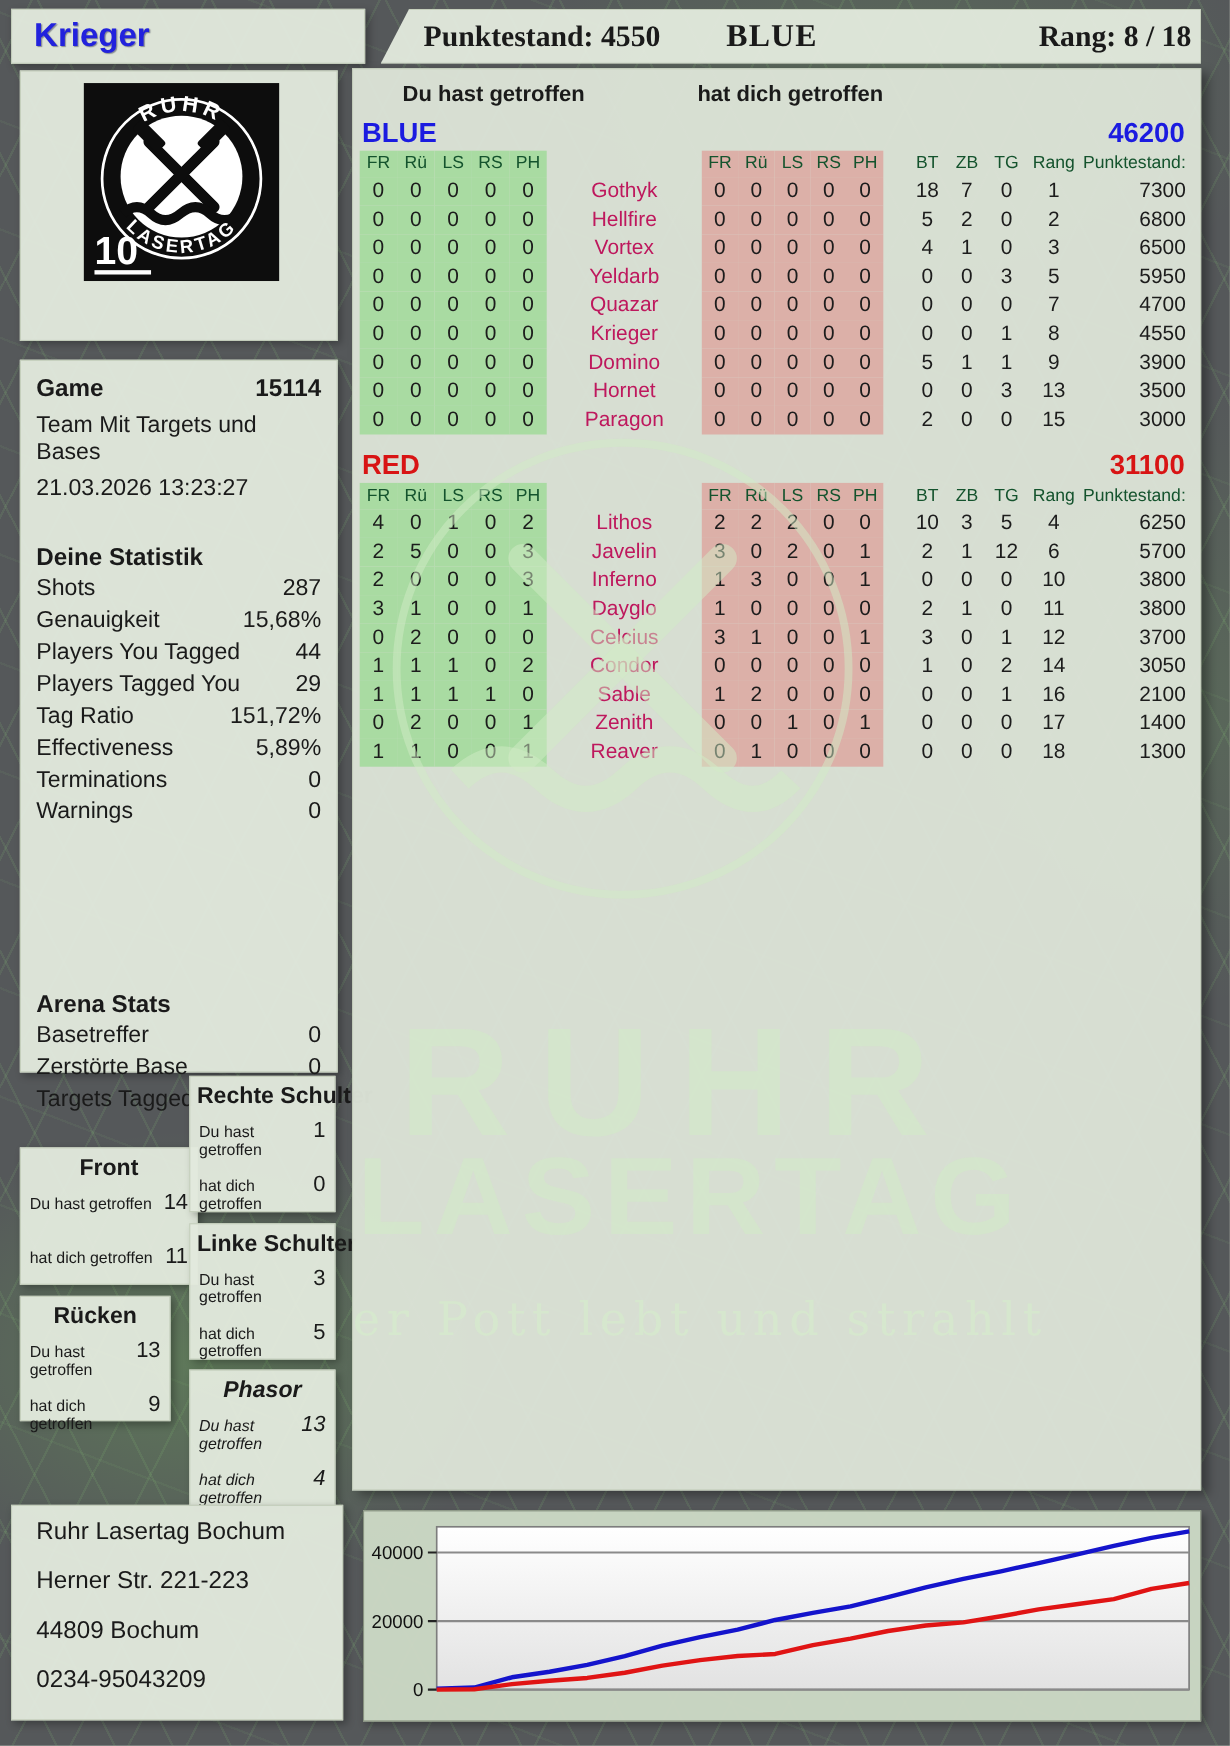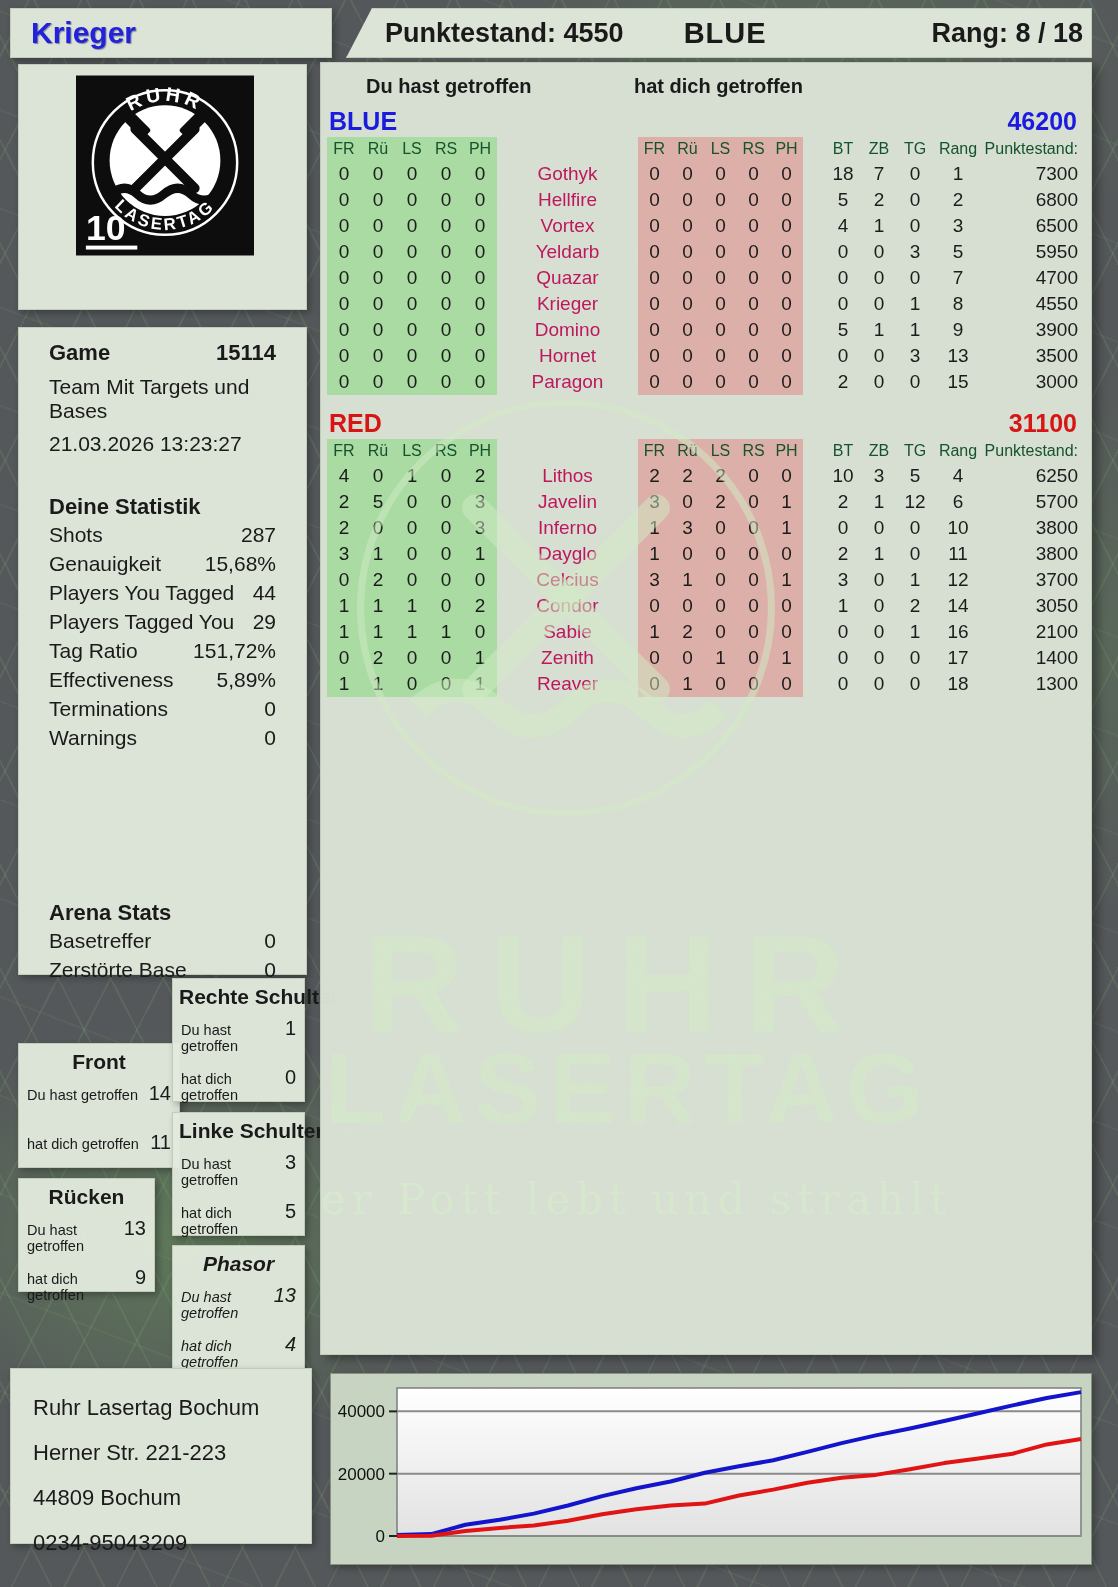--- a/index.html
+++ b/index.html
@@ -24,7 +24,7 @@
   .krieger-box{left:10px;top:8px;width:322px;height:50px;display:flex;align-items:center;padding-left:20px;}
   .krieger-box .pname{font-size:30px;font-weight:bold;color:#2222dd;text-shadow:1px 1px 1px rgba(0,0,40,0.4);}
   .head-box{left:346px;top:8px;width:746px;height:50px;display:flex;align-items:center;
-    clip-path:polygon(26px 0,100% 0,100% 100%,0 100%);}
+    clip-path:polygon(26px 0,100% 0,100% 100%,0 100%);font-family:Liberation Serif, serif;}
   .head-score{font-size:27px;font-weight:bold;margin-left:38px;white-space:nowrap;}
   .head-team{font-size:29px;font-weight:bold;margin-left:60px;letter-spacing:1px;}
   .head-rank{font-size:27px;font-weight:bold;margin-left:auto;margin-right:8px;white-space:nowrap;}

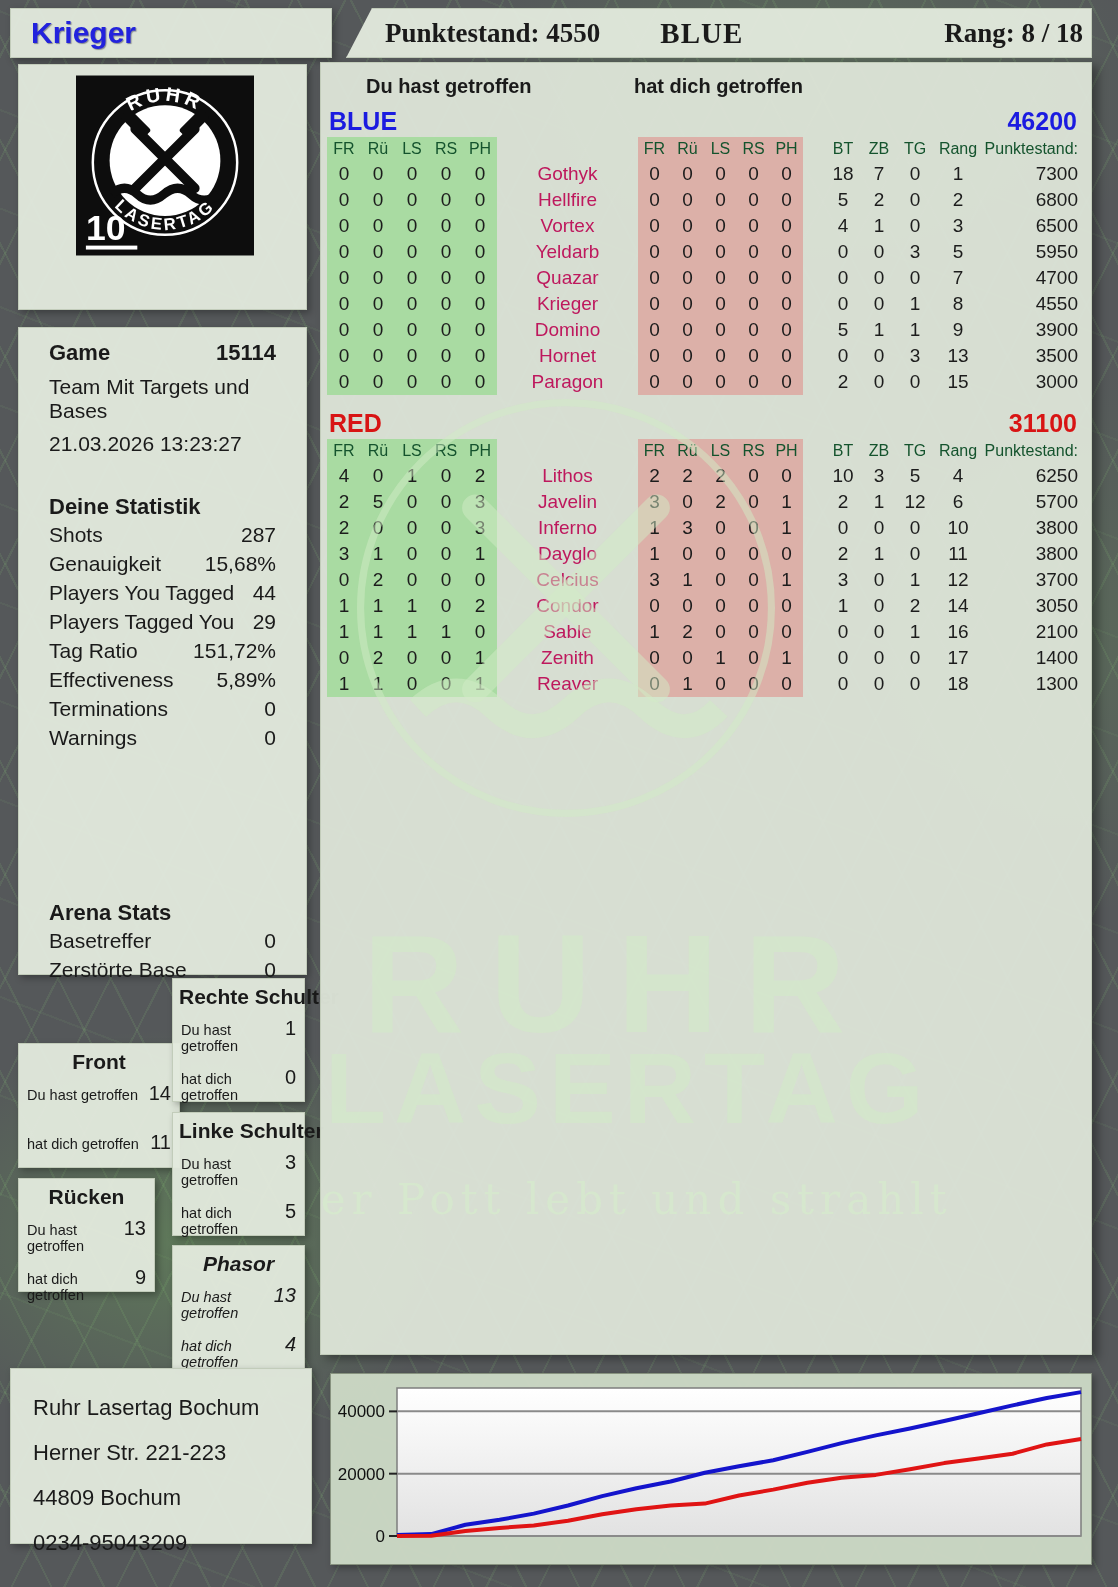--- a/index.html
+++ b/index.html
@@ -32,7 +32,7 @@
   .logo-box{left:18px;top:64px;width:289px;height:246px;}
   .logo-sq{position:absolute;left:57px;top:10px;width:178px;height:181px;}
   
-  .stats-box{left:18px;top:327px;width:289px;height:648px;padding:12px 30px;font-size:21px;}
+  .stats-box{left:18px;top:327px;width:289px;height:648px;padding:12px 14px;font-size:21px;}
   .kv{display:flex;justify-content:space-between;}
   .bold{font-weight:bold;font-size:22px;}
   .line{margin-top:9px;}

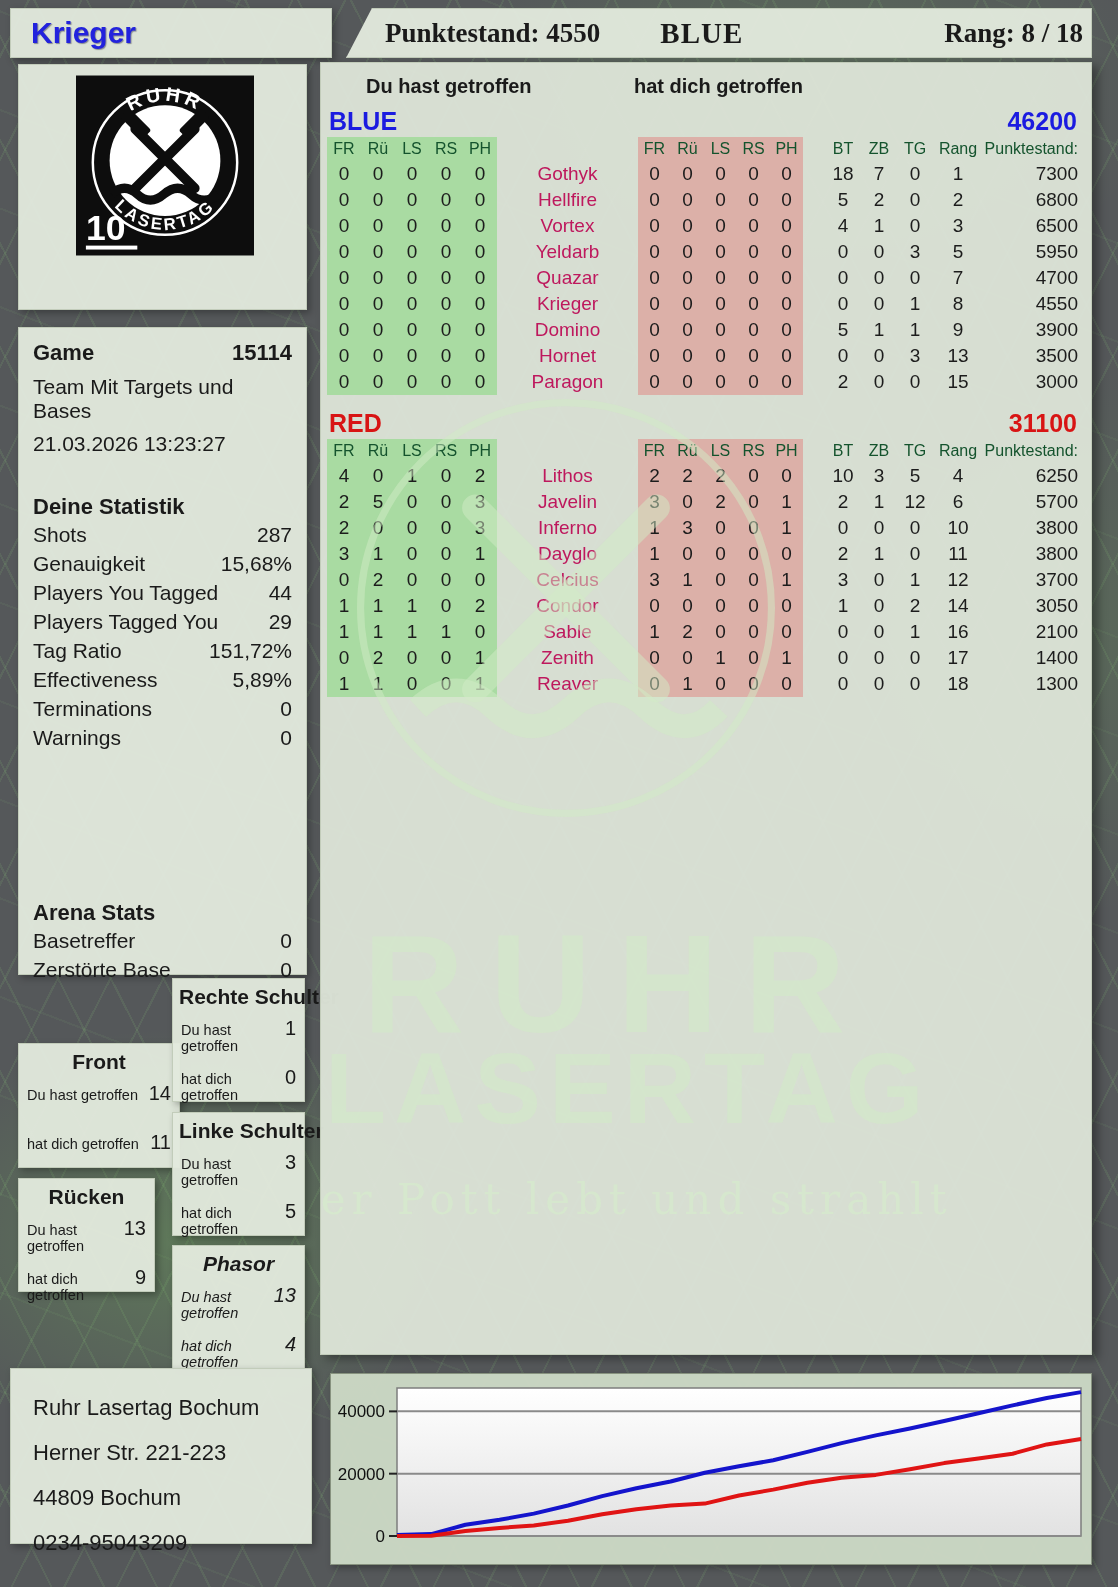--- a/index.html
+++ b/index.html
@@ -179,6 +179,10 @@
         <span>Zerstörte Base</span>
         <span>0</span>
       </div>
+      <div class="kv">
+        <span>Targets Tagged</span>
+        <span>1</span>
+      </div>
     </div>
 </div>
 

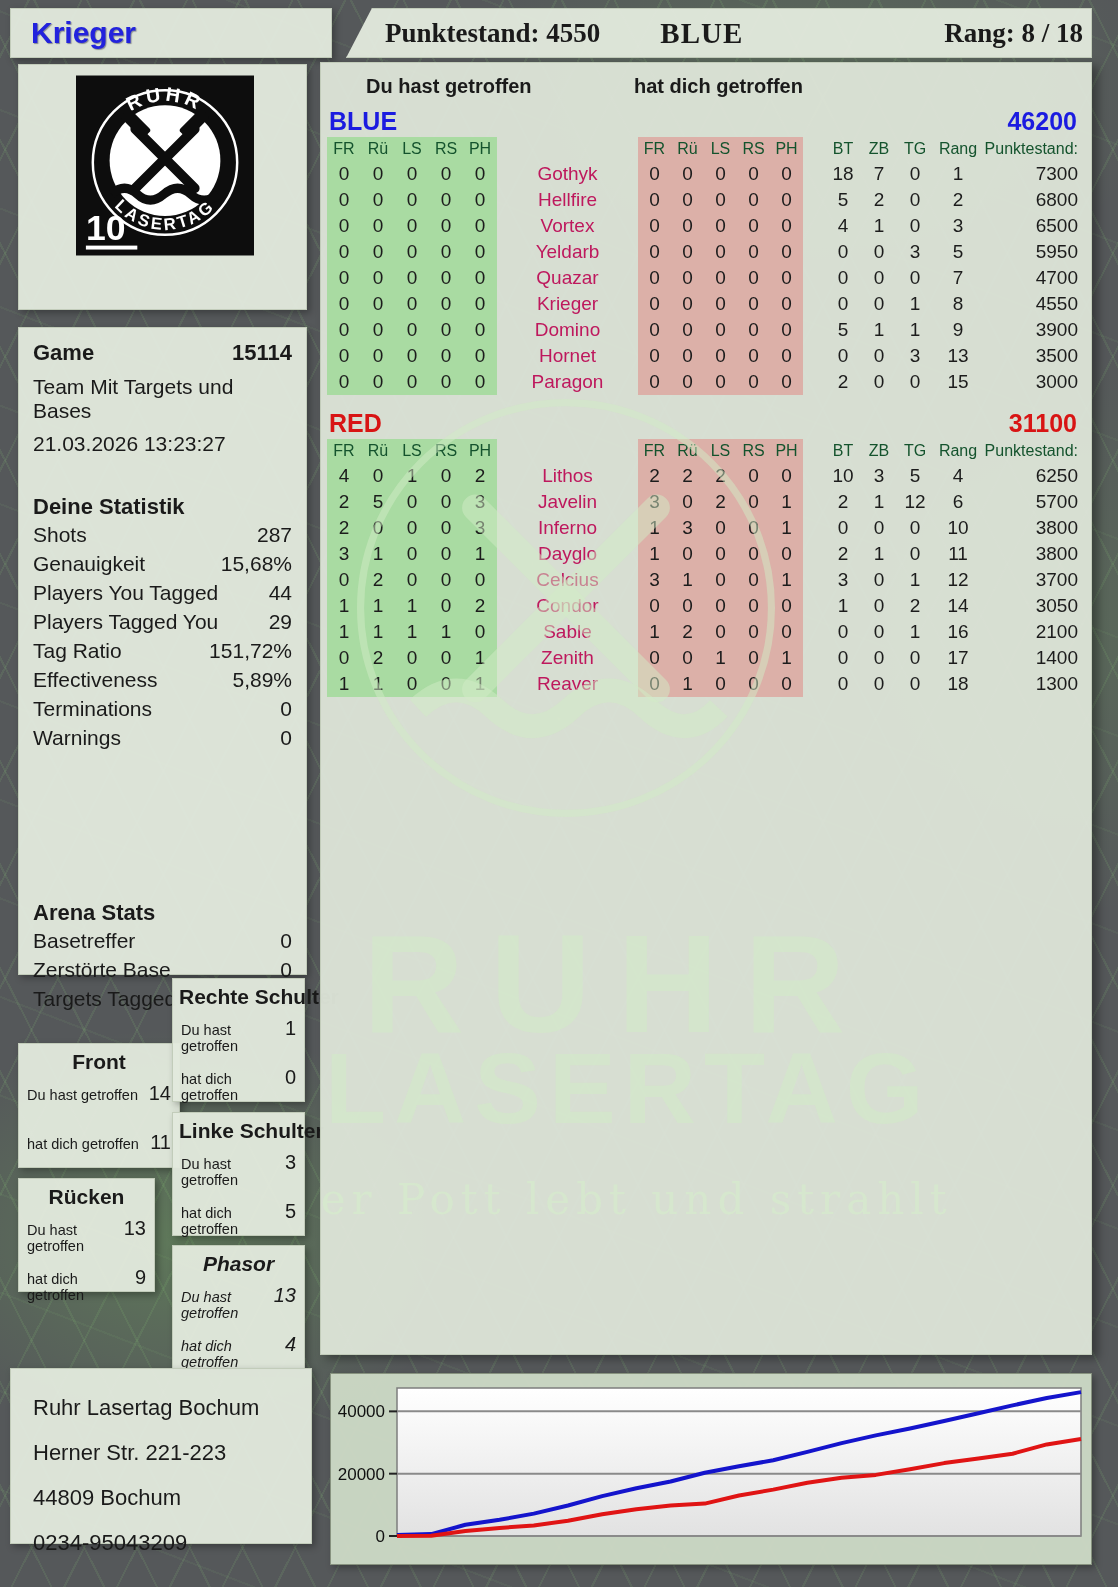--- a/index.html
+++ b/index.html
@@ -51,7 +51,7 @@
   .hb3{left:172px;top:1112px;width:133px;height:124px;}
   .hb4{left:172px;top:1245px;width:133px;height:124px;font-style:italic;}
   
-  .footer-box{left:10px;top:1368px;width:302px;height:176px;padding:16px 0 0 22px;}
+  .footer-box{left:10px;top:1368px;width:302px;height:196px;padding:0 0 0 22px;}
   .footer-box .fl{font-size:22px;line-height:45px;}
   
   .main-panel{left:320px;top:62px;width:772px;height:1293px;background:rgba(221,228,215,0.96);

